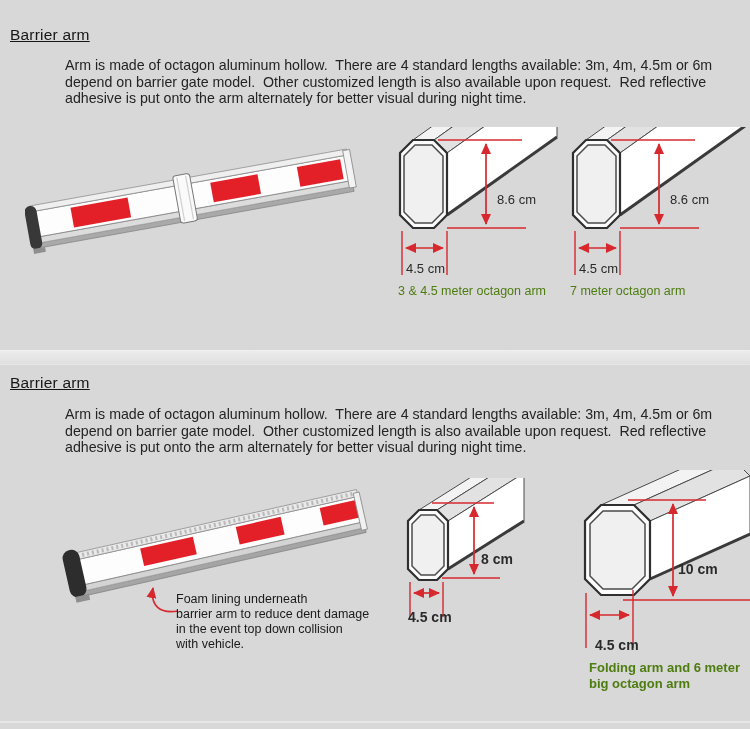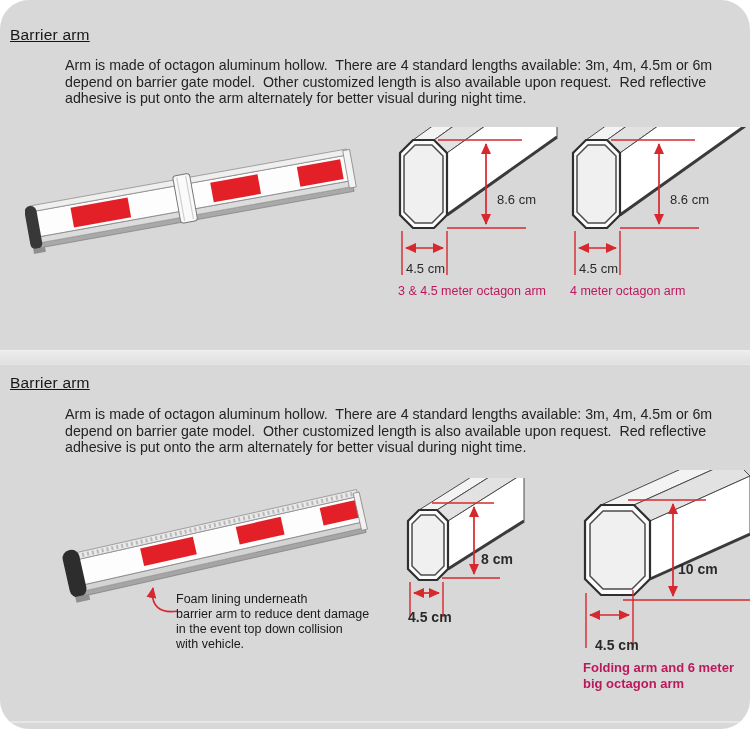--- a/index.html
+++ b/index.html
@@ -8,7 +8,6 @@
     background:#d8d8d8; overflow:hidden;
     font-family:"Liberation Sans", sans-serif;
     color:#1e1e1e;
-    border-radius:29px;
   }
   .section{position:absolute; left:0; width:750px;}
   .sec-title{

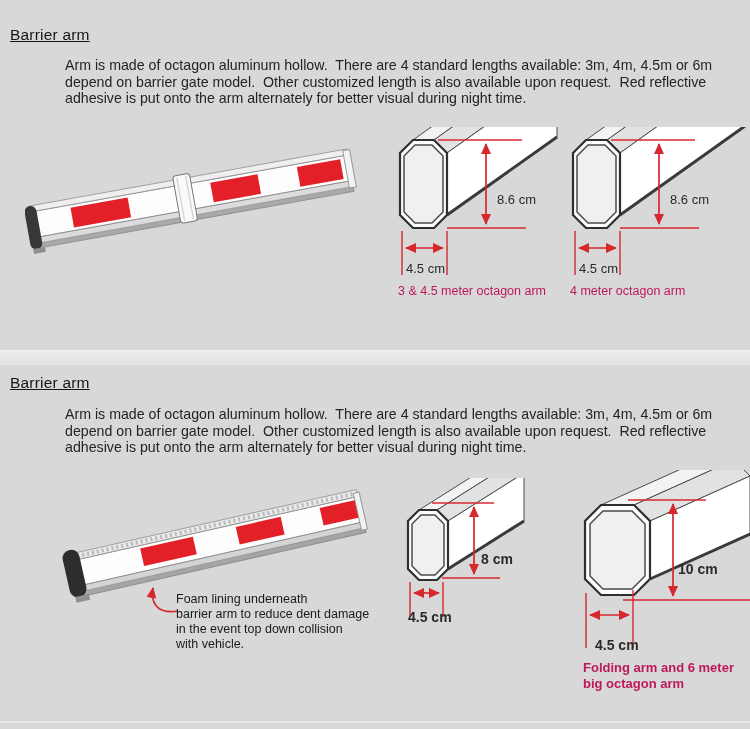--- a/index.html
+++ b/index.html
@@ -37,7 +37,7 @@
   .diagram{position:absolute;}
   .diagram-caption{
     position:absolute; font-size:12.5px; line-height:15.5px;
-    color:#be185d; white-space:pre-line;
+    color:#4d7c0f; white-space:pre-line;
   }
   .diagram-caption.bold{font-weight:700; font-size:13px; line-height:16px;}
   .annotation{

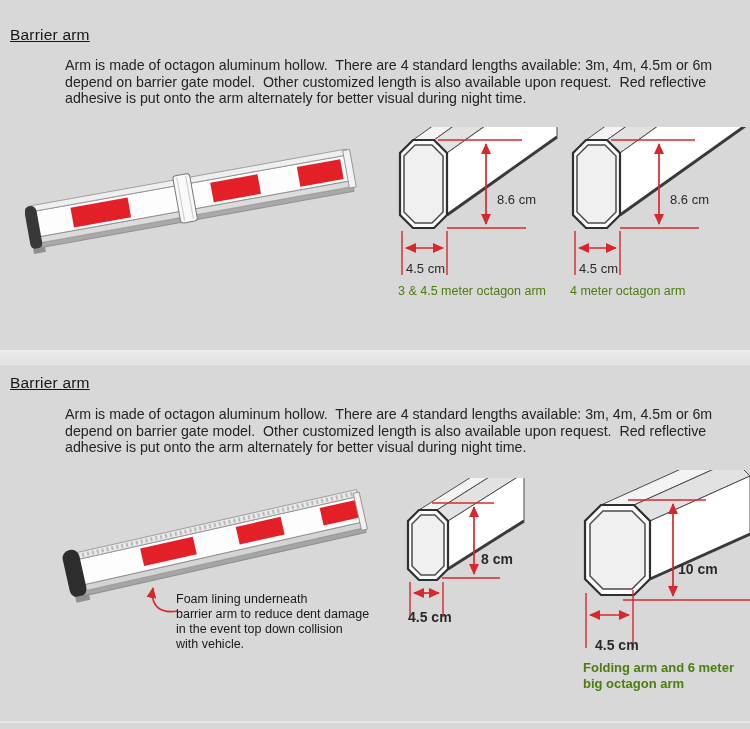--- a/index.html
+++ b/index.html
@@ -131,7 +131,7 @@
         <text class="dim-label" x="103" y="77">8.6 cm</text>
         <text class="dim-label" x="12" y="146">4.5 cm</text>
       </svg>
-      <div class="diagram-caption" style="left:3px; top:157px;">4 meter octagon arm</div>
+      <div class="diagram-caption" style="left:3px; top:157px;">7 meter octagon arm</div>
     </div>
   </div>
 

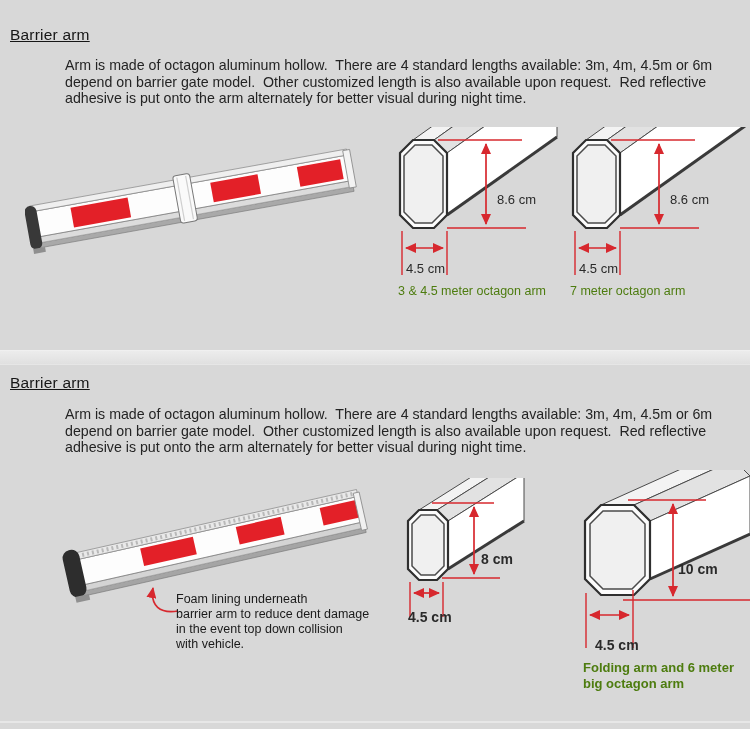--- a/index.html
+++ b/index.html
@@ -208,7 +208,7 @@
       <text class="dim-label bold" x="100" y="104">10 cm</text>
       <text class="dim-label bold" x="17" y="180">4.5 cm</text>
     </svg>
-    <div class="diagram-caption bold" style="left:5px; top:190px;">Folding arm and 6 meter
+    <div class="diagram-caption bold" style="left:11px; top:190px;">Folding arm and 6 meter
 big octagon arm</div>
   </div>
 

